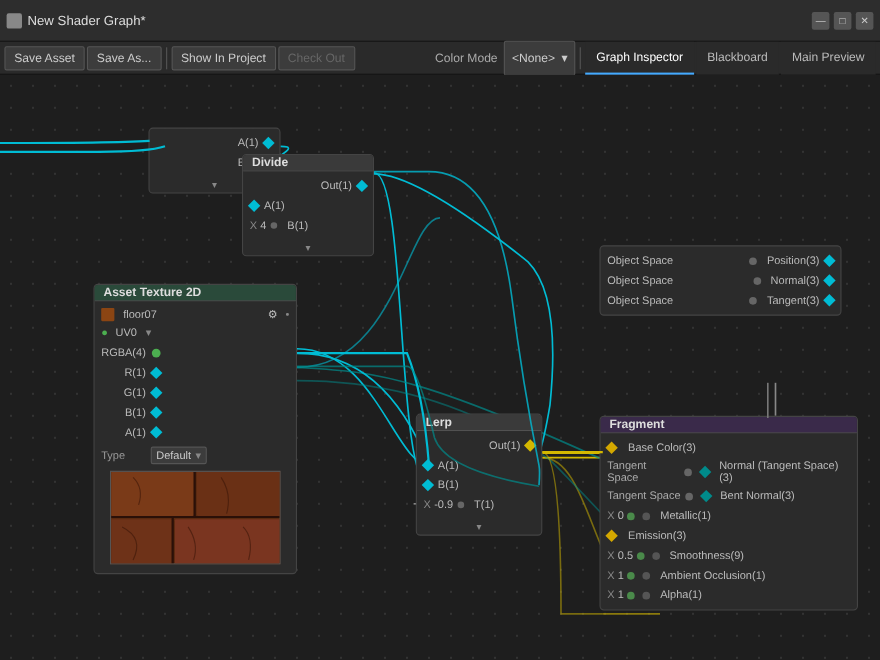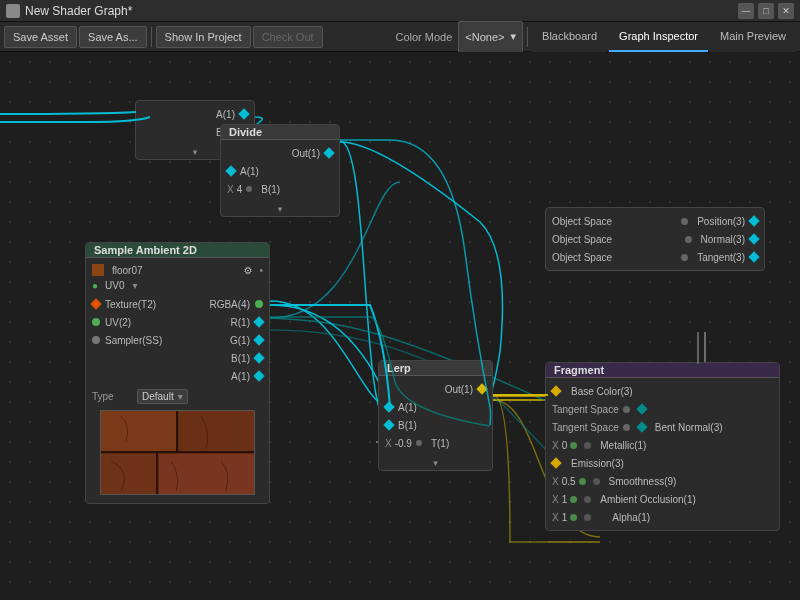--- a/index.html
+++ b/index.html
@@ -16,7 +16,7 @@
     
     #title-bar {
       background: #2d2d2d;
-      height: 22px;
+      height: 38px;
       display: flex;
       align-items: center;
       padding: 0 6px;

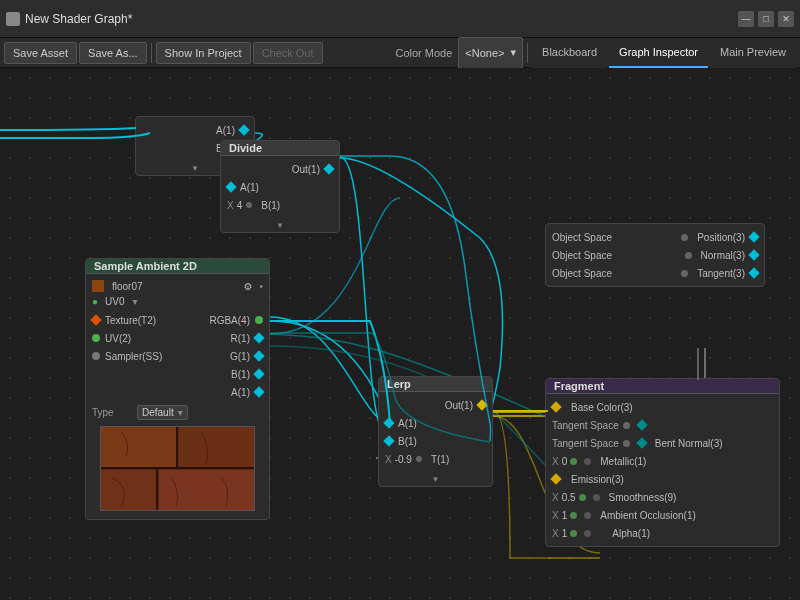--- a/index.html
+++ b/index.html
@@ -288,8 +288,8 @@
   <span class="color-mode-label">Color Mode</span>
   <div class="color-mode-dropdown">&lt;None&gt;</div>
   <div class="toolbar-separator"></div>
+  <button class="tab-btn active">Graph Inspector</button>
   <button class="tab-btn">Blackboard</button>
-  <button class="tab-btn active">Graph Inspector</button>
   <button class="tab-btn">Main Preview</button>
 </div>
 

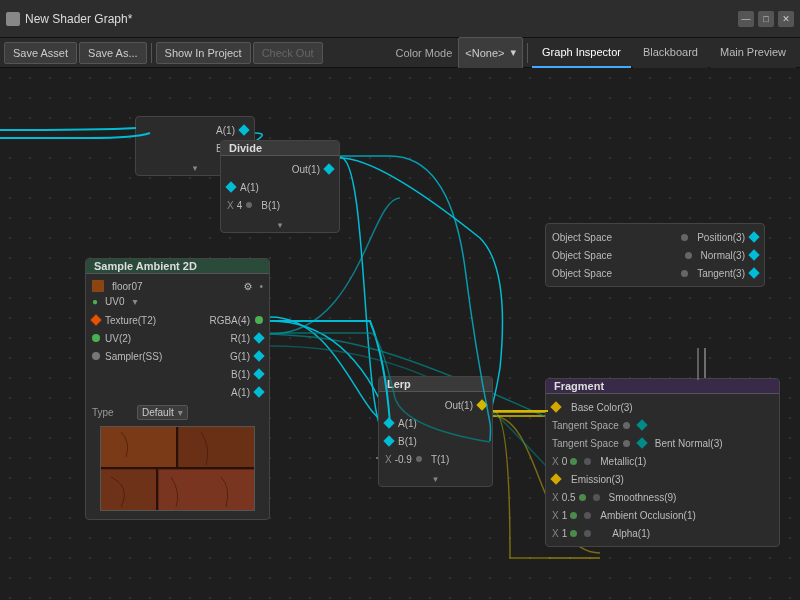--- a/index.html
+++ b/index.html
@@ -373,7 +373,7 @@
 
   <div class="node" id="node-texture">
     <div class="node-header">
-      <span>Sample Ambient 2D</span>
+      <span>Asset Texture 2D</span>
     </div>
     <div class="node-body">
 

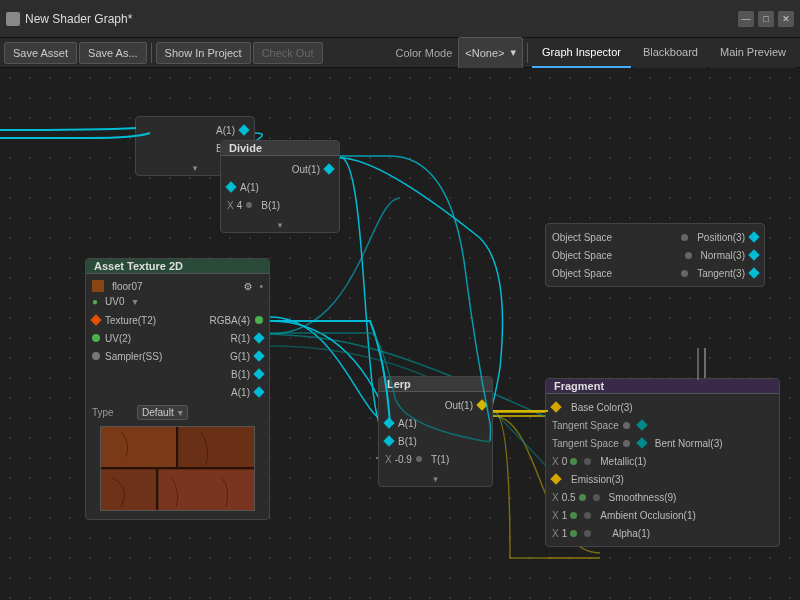--- a/index.html
+++ b/index.html
@@ -392,20 +392,6 @@
 
       <div style="display:flex;justify-content:space-between;padding:2px 0;">
 
-        <div>
-          <div class="port-row">
-            <span class="port-dot input orange"></span>
-            <span>Texture(T2)</span>
-          </div>
-          <div class="port-row">
-            <span class="port-dot input green" style="border-radius:50%;background:#4caf50;"></span>
-            <span>UV(2)</span>
-          </div>
-          <div class="port-row">
-            <span class="port-dot input gray" style="background:#777;"></span>
-            <span>Sampler(SS)</span>
-          </div>
-        </div>
 
         <div>
           <div class="port-row output">

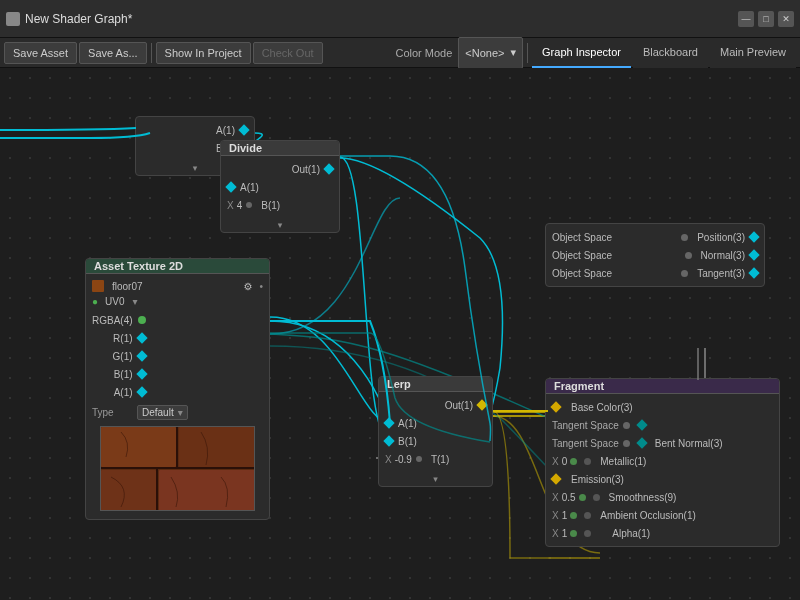--- a/index.html
+++ b/index.html
@@ -509,6 +509,7 @@
         <span style="color:#aaa;font-size:10px;margin-right:4px;">Tangent Space</span>
         <span class="port-dot input" style="background:#666;width:7px;height:7px;border-radius:50%;"></span>
         <span class="port-dot input" style="background:#008b8b;border-radius:0;transform:rotate(45deg);width:8px;height:8px;margin-left:3px;"></span>
+        <span style="margin-left:4px;">Normal (Tangent Space)(3)</span>
       </div>
 
       <div class="port-row" style="padding:2px 6px;display:flex;align-items:center;">

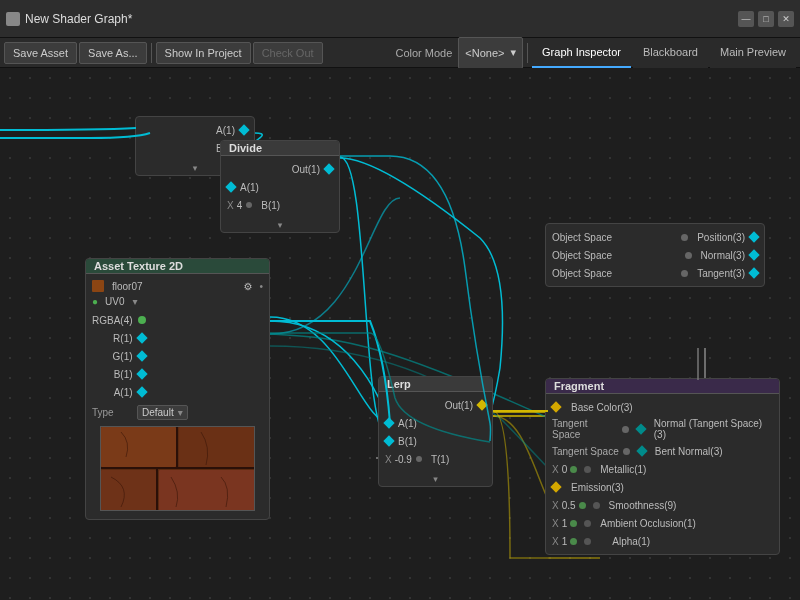--- a/index.html
+++ b/index.html
@@ -553,7 +553,7 @@
         <span style="color:#bbb;font-size:10px;margin-right:3px;">1</span>
         <span class="port-dot input" style="background:#4a8a4a;width:7px;height:7px;border-radius:50%;"></span>
         <span class="port-dot input" style="background:#555;width:7px;height:7px;border-radius:50%;margin-left:2px;"></span>
-        <span style="margin-left:16px;">Alpha(1)</span>
+        <span style="margin-left:4px;">Alpha(1)</span>
       </div>
     </div>
   </div>

